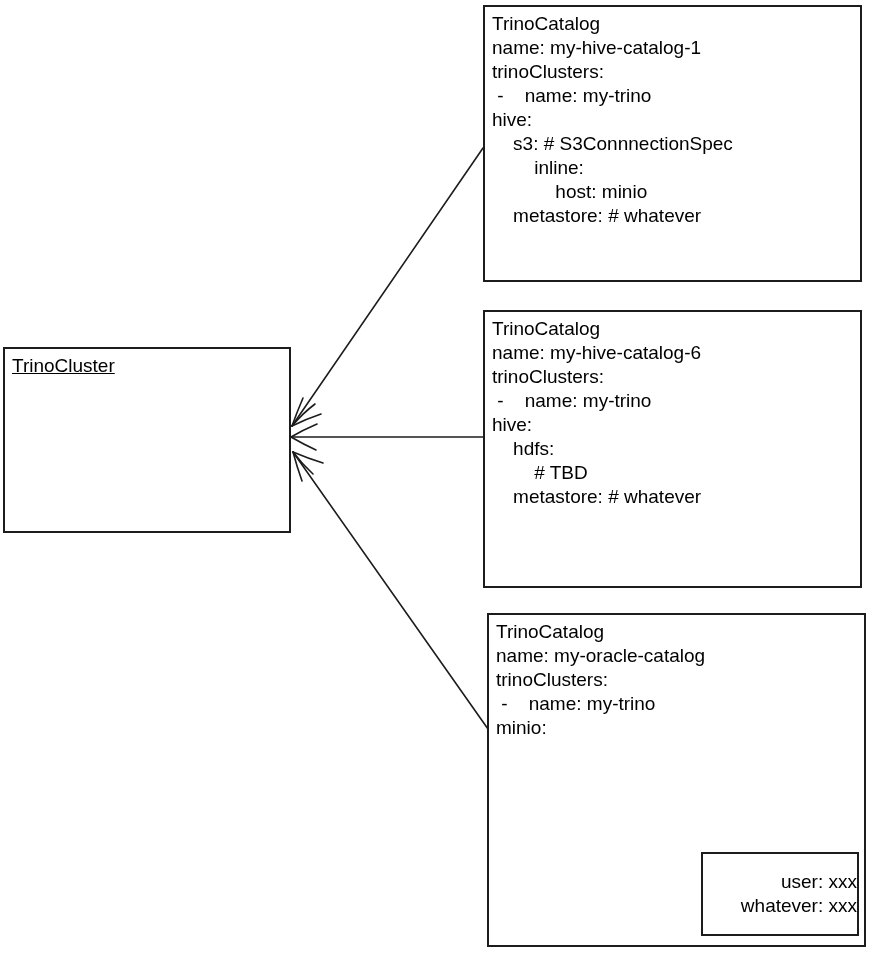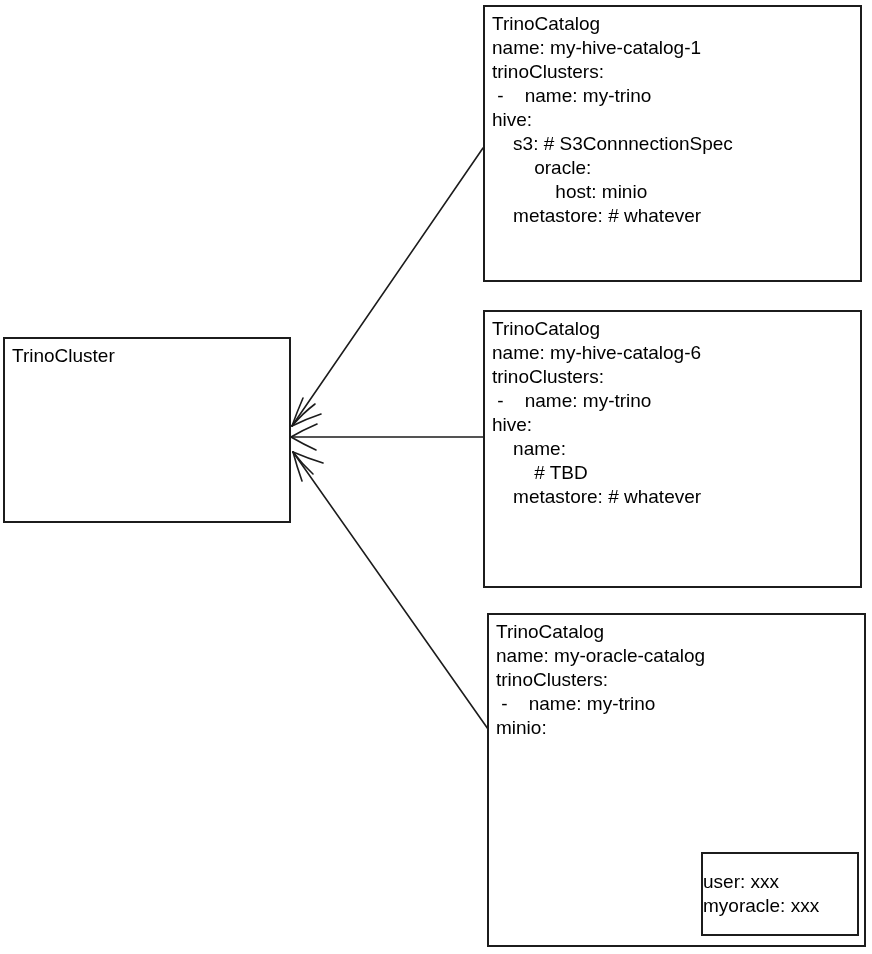--- a/index.html
+++ b/index.html
@@ -122,7 +122,7 @@
       <div class="line"> -    name: my-trino</div>
       <div class="line">hive:</div>
       <div class="line">    s3: # S3ConnnectionSpec</div>
-      <div class="line">        oracle:</div>
+      <div class="line">        inline:</div>
       <div class="line">            host: minio</div>
       <div class="line">    metastore: # whatever</div>
     </div>

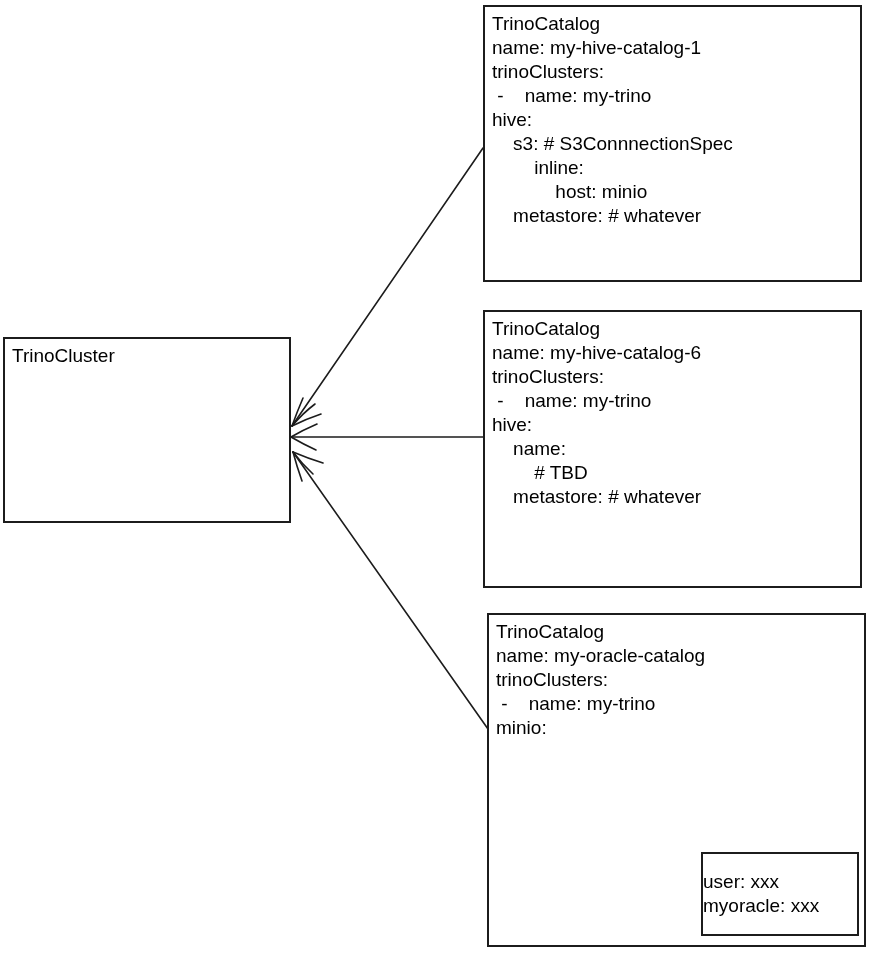--- a/index.html
+++ b/index.html
@@ -41,7 +41,7 @@
     line-height: 24px;
     color: #000000;
   }
-  .cluster-node   { left: 3px;   top: 337px; width: 288px; height: 186px; }
+  .cluster-node   { left: 3px;   top: 347px; width: 288px; height: 186px; text-decoration: underline; }
   .catalog-node-1 { left: 483px; top: 5px;   width: 379px; height: 277px; }
   .catalog-node-2 { left: 483px; top: 310px; width: 379px; height: 278px; }
   .catalog-node-3 { left: 487px; top: 613px; width: 379px; height: 334px; }

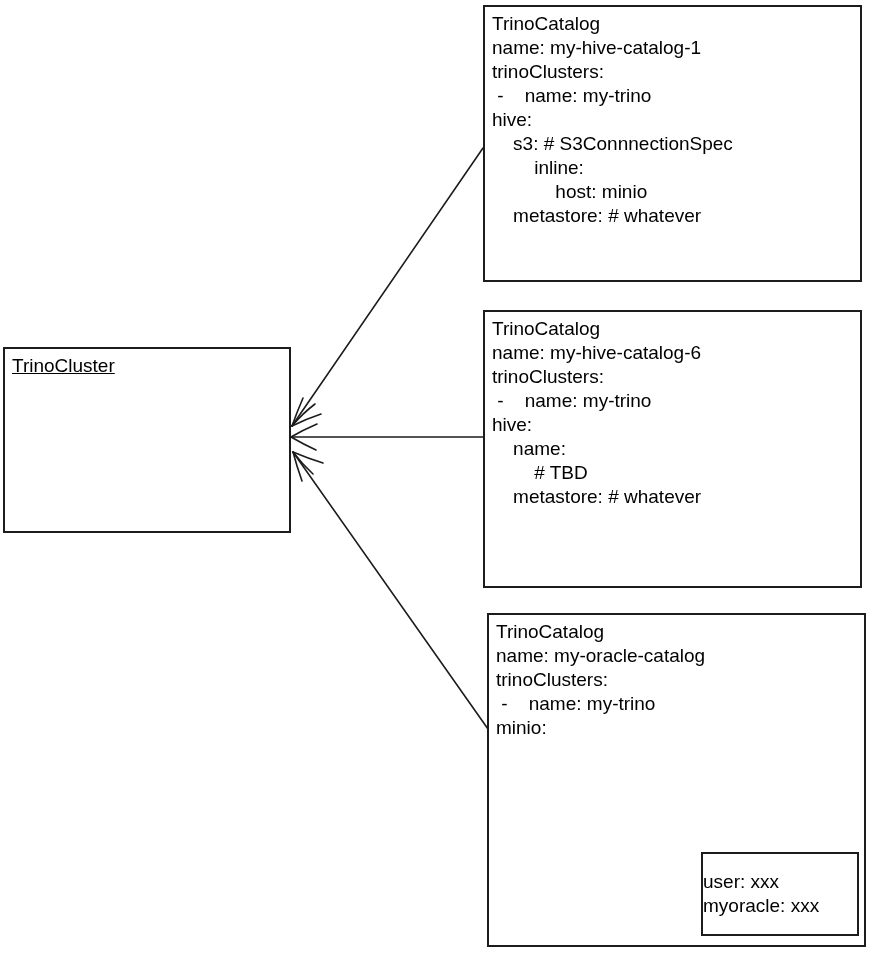--- a/index.html
+++ b/index.html
@@ -135,7 +135,7 @@
       <div class="line">trinoClusters:</div>
       <div class="line"> -    name: my-trino</div>
       <div class="line">hive:</div>
-      <div class="line">    name:</div>
+      <div class="line">    hdfs:</div>
       <div class="line">        # TBD</div>
       <div class="line">    metastore: # whatever</div>
     </div>

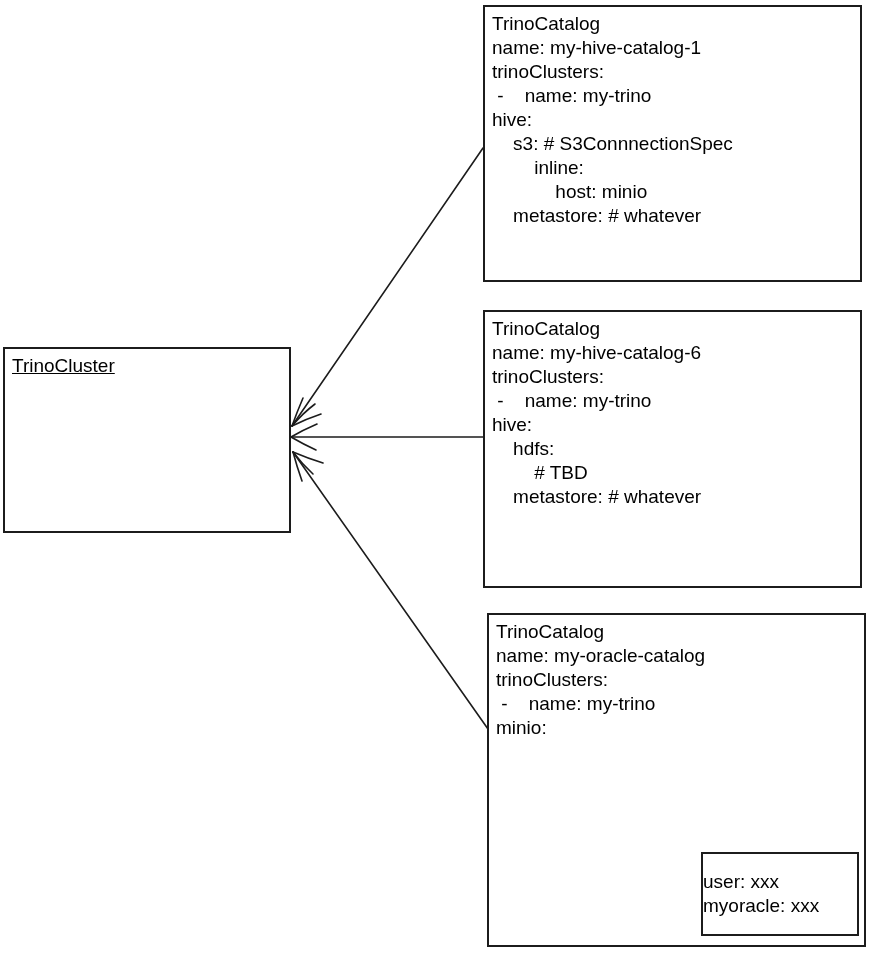--- a/index.html
+++ b/index.html
@@ -50,7 +50,7 @@
     z-index: 3;
     display: flex;
     flex-direction: column;
-    align-items: flex-start;
+    align-items: flex-end;
     justify-content: center;
   }
   .secret-node .line {

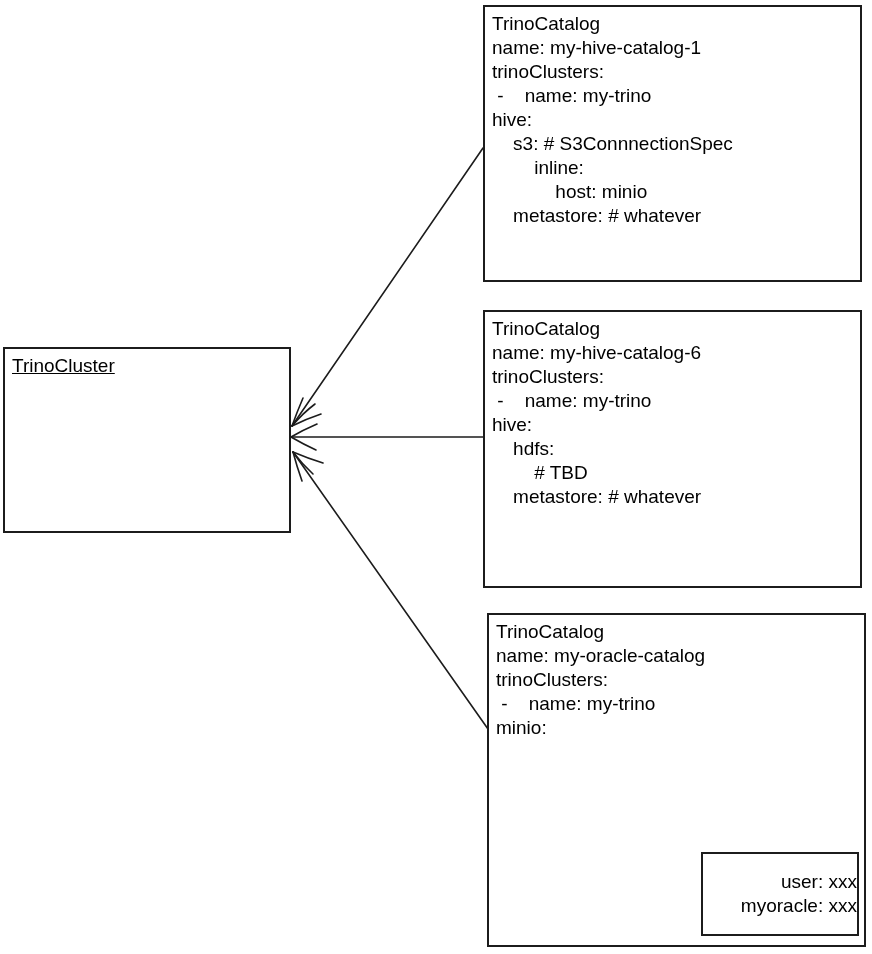--- a/index.html
+++ b/index.html
@@ -153,7 +153,7 @@
 
   <div class="node secret-node">
     <div class="line">user: xxx</div>
-    <div class="line">myoracle: xxx</div>
+    <div class="line">whatever: xxx</div>
   </div>
 
 </div>

